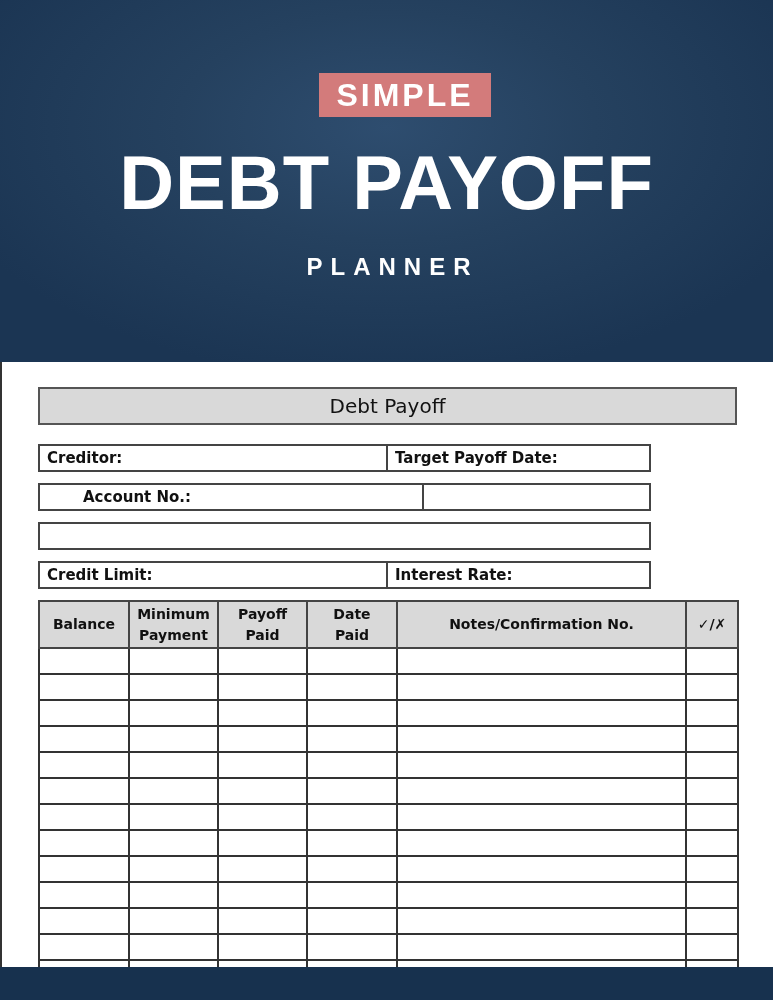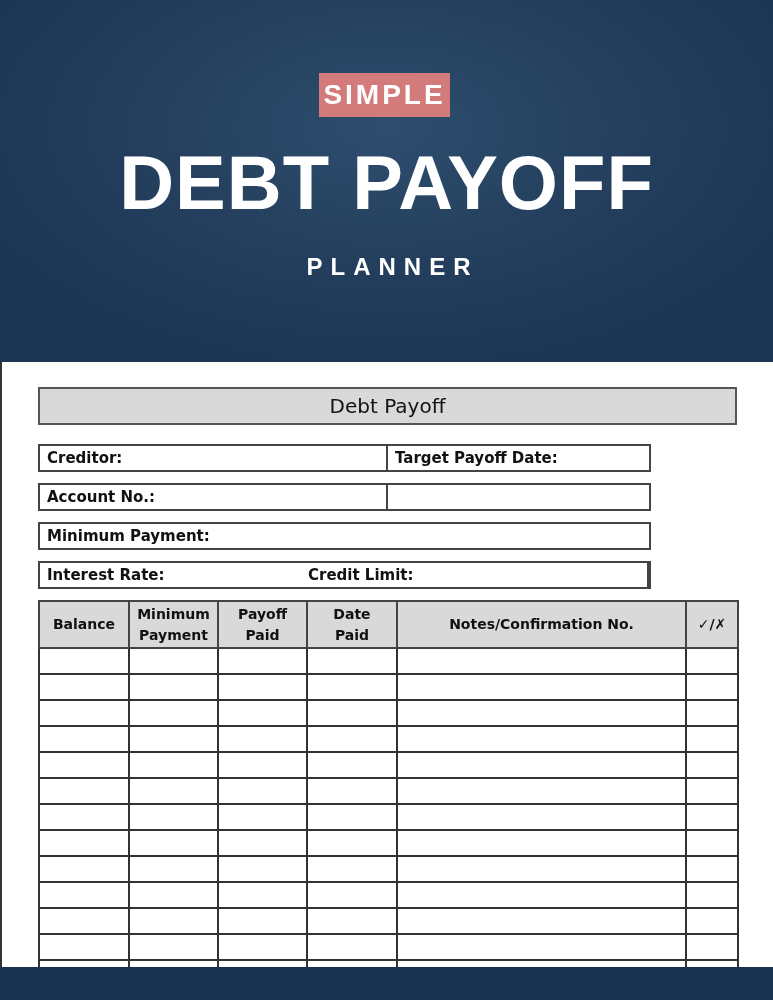--- a/index.html
+++ b/index.html
@@ -11,10 +11,10 @@
     background: radial-gradient(ellipse 60% 70% at 50% 35%, #2e4d6f 0%, #25415f 45%, #1b3553 100%);
   }
   .badge {
-    position: absolute; left: 319px; top: 73px; width: 131px; height: 44px;
+    position: absolute; left: 319px; top: 73px; width: 172px; height: 44px;
     background: #d37b7b; color: #ffffff;
     font-family: "Liberation Sans", sans-serif; font-weight: bold;
-    font-size: 28px; letter-spacing: 3px; line-height: 44px; text-align: center;
+    font-size: 32px; letter-spacing: 3px; line-height: 44px; text-align: center;
   }
   .main-title {
     position: absolute; left: 0; top: 140px; width: 773px; text-align: center;

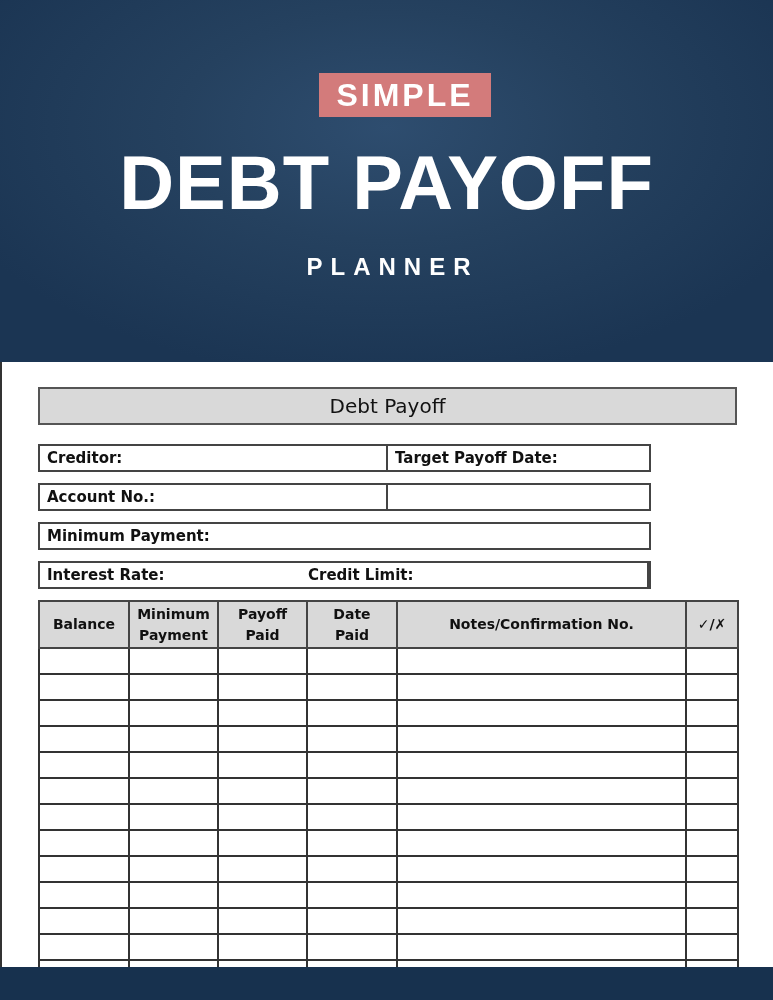--- a/index.html
+++ b/index.html
@@ -83,7 +83,7 @@
   <div class="info-cell left">Creditor:</div>
   <div class="info-cell right">Target Payoff Date:</div>
 </div>
-<div class="info-row" style="top:483px;">
+<div class="info-row" style="top:483px;padding-left:36px;">
   <div class="info-cell left">Account No.:</div>
 </div>
 <div class="info-row" style="top:522px;">

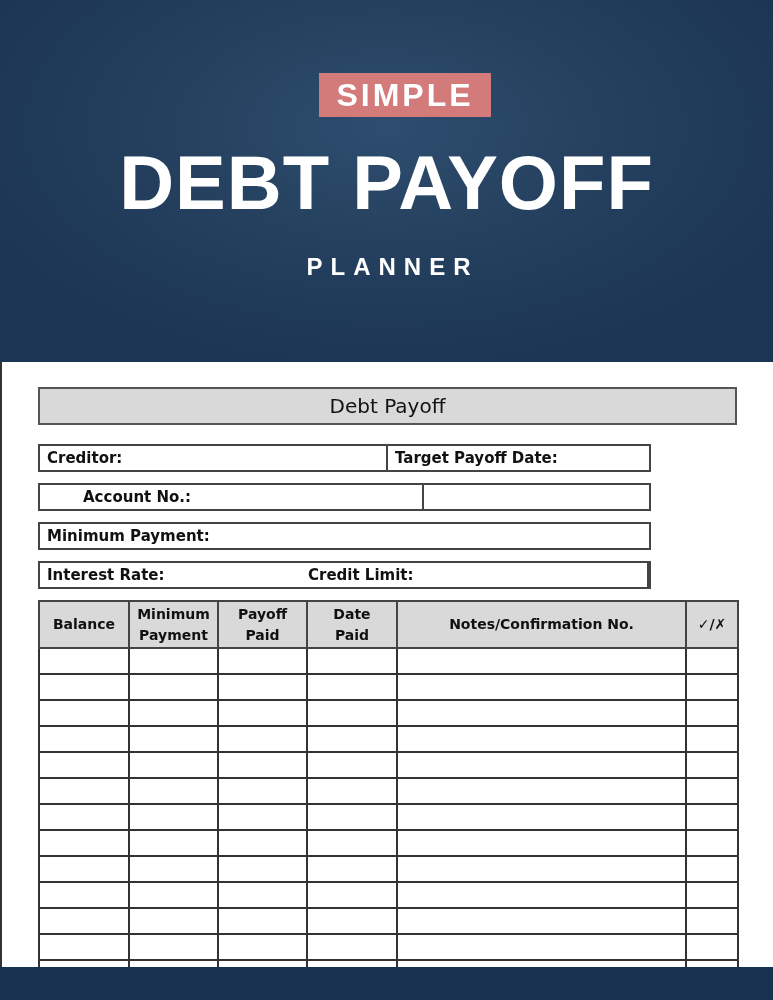--- a/index.html
+++ b/index.html
@@ -87,7 +87,6 @@
   <div class="info-cell left">Account No.:</div>
 </div>
 <div class="info-row" style="top:522px;">
-  <div class="info-cell right">Minimum Payment:</div>
 </div>
 <div class="info-row" style="top:561px;">
   <div class="info-cell right">Interest Rate:</div>

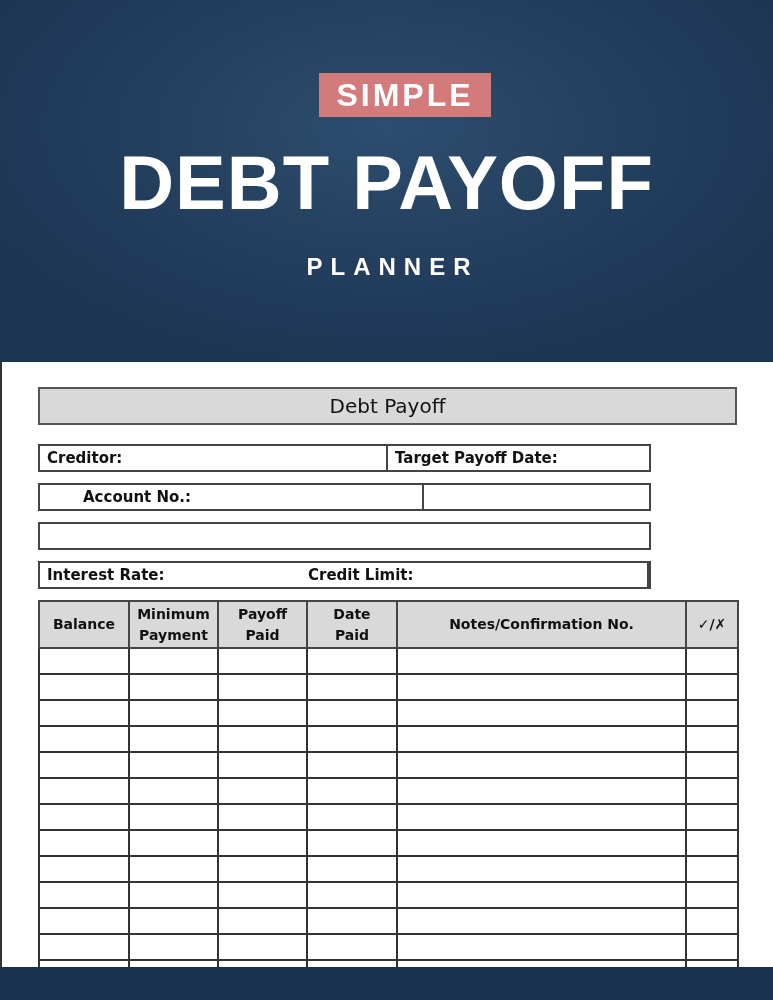--- a/index.html
+++ b/index.html
@@ -89,8 +89,8 @@
 <div class="info-row" style="top:522px;">
 </div>
 <div class="info-row" style="top:561px;">
+  <div class="info-cell left">Credit Limit:</div>
   <div class="info-cell right">Interest Rate:</div>
-  <div class="info-cell left">Credit Limit:</div>
 </div>
 
 <table class="log-table">

